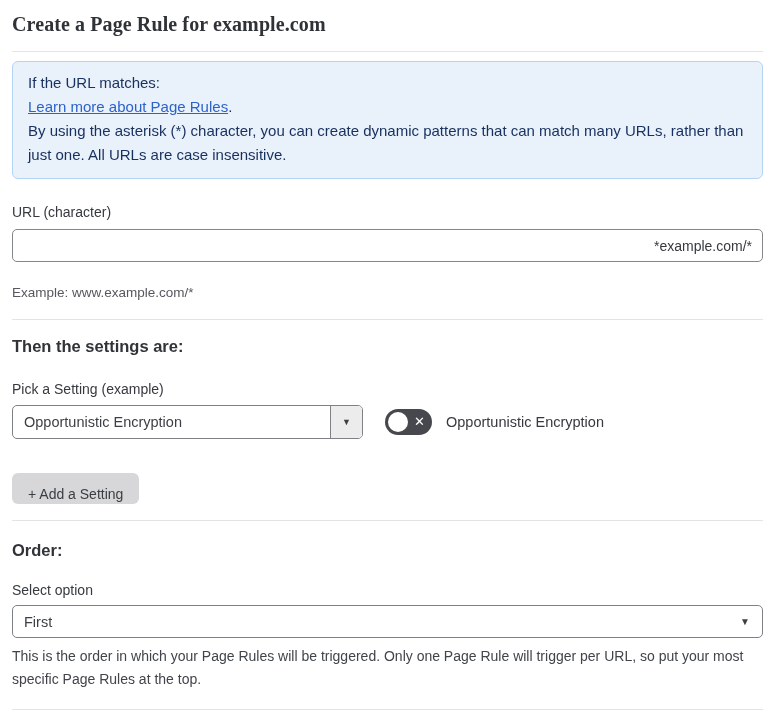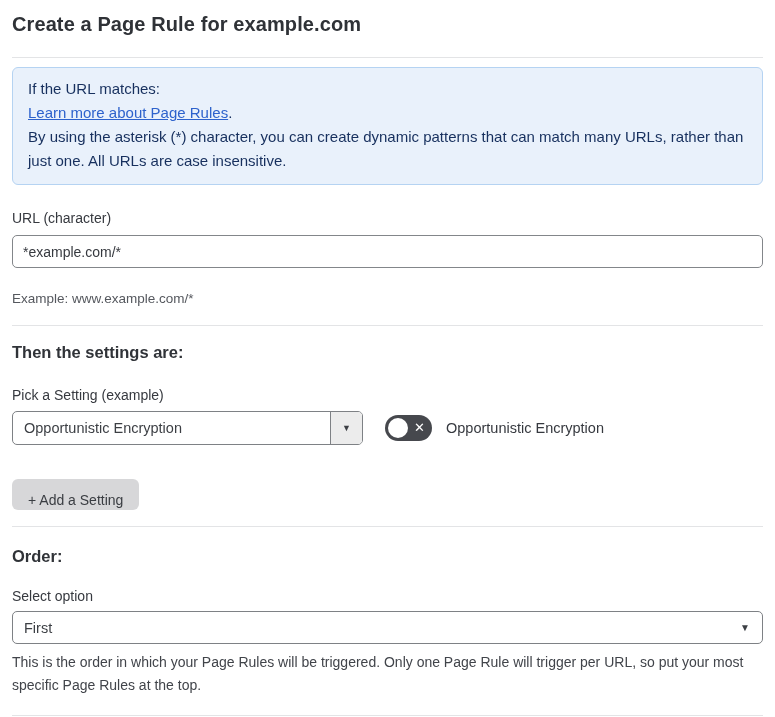--- a/index.html
+++ b/index.html
@@ -15,8 +15,9 @@
     font-size: 20px;
     font-weight: bold;
     color: #2f3237;
-    margin: 3px 0 21px;
+    margin: 3px 0 15px;
     letter-spacing: 0.1px;
+    font-family: Liberation Serif, serif;
   }
   .divider { height: 1px; background: #e3e4e6; }
 

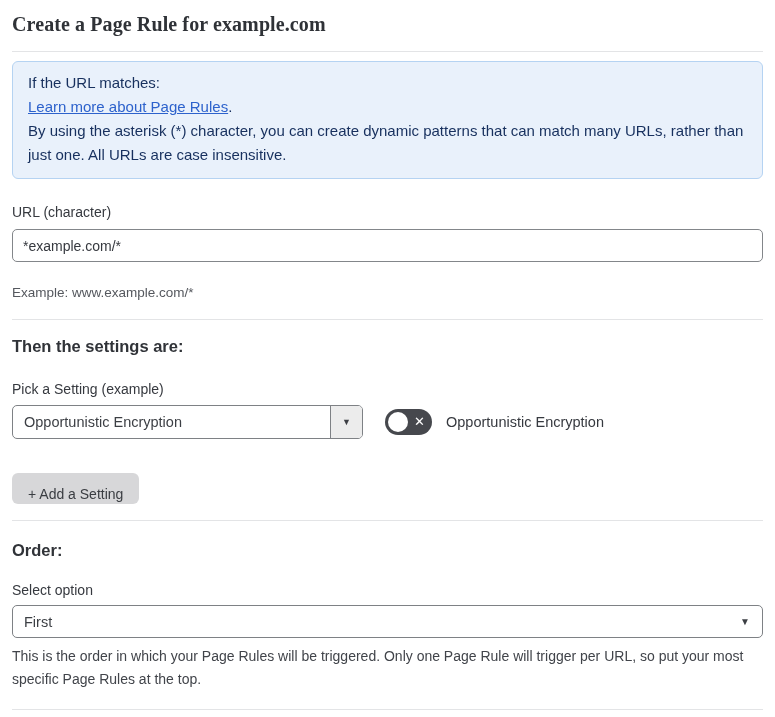--- a/index.html
+++ b/index.html
@@ -51,6 +51,7 @@
     font-family: inherit;
     color: #36393f;
     background: #fff;
+    text-align: right;
   }
   .hint { font-size: 13.5px; color: #55585e; margin-top: 23px; }
 

